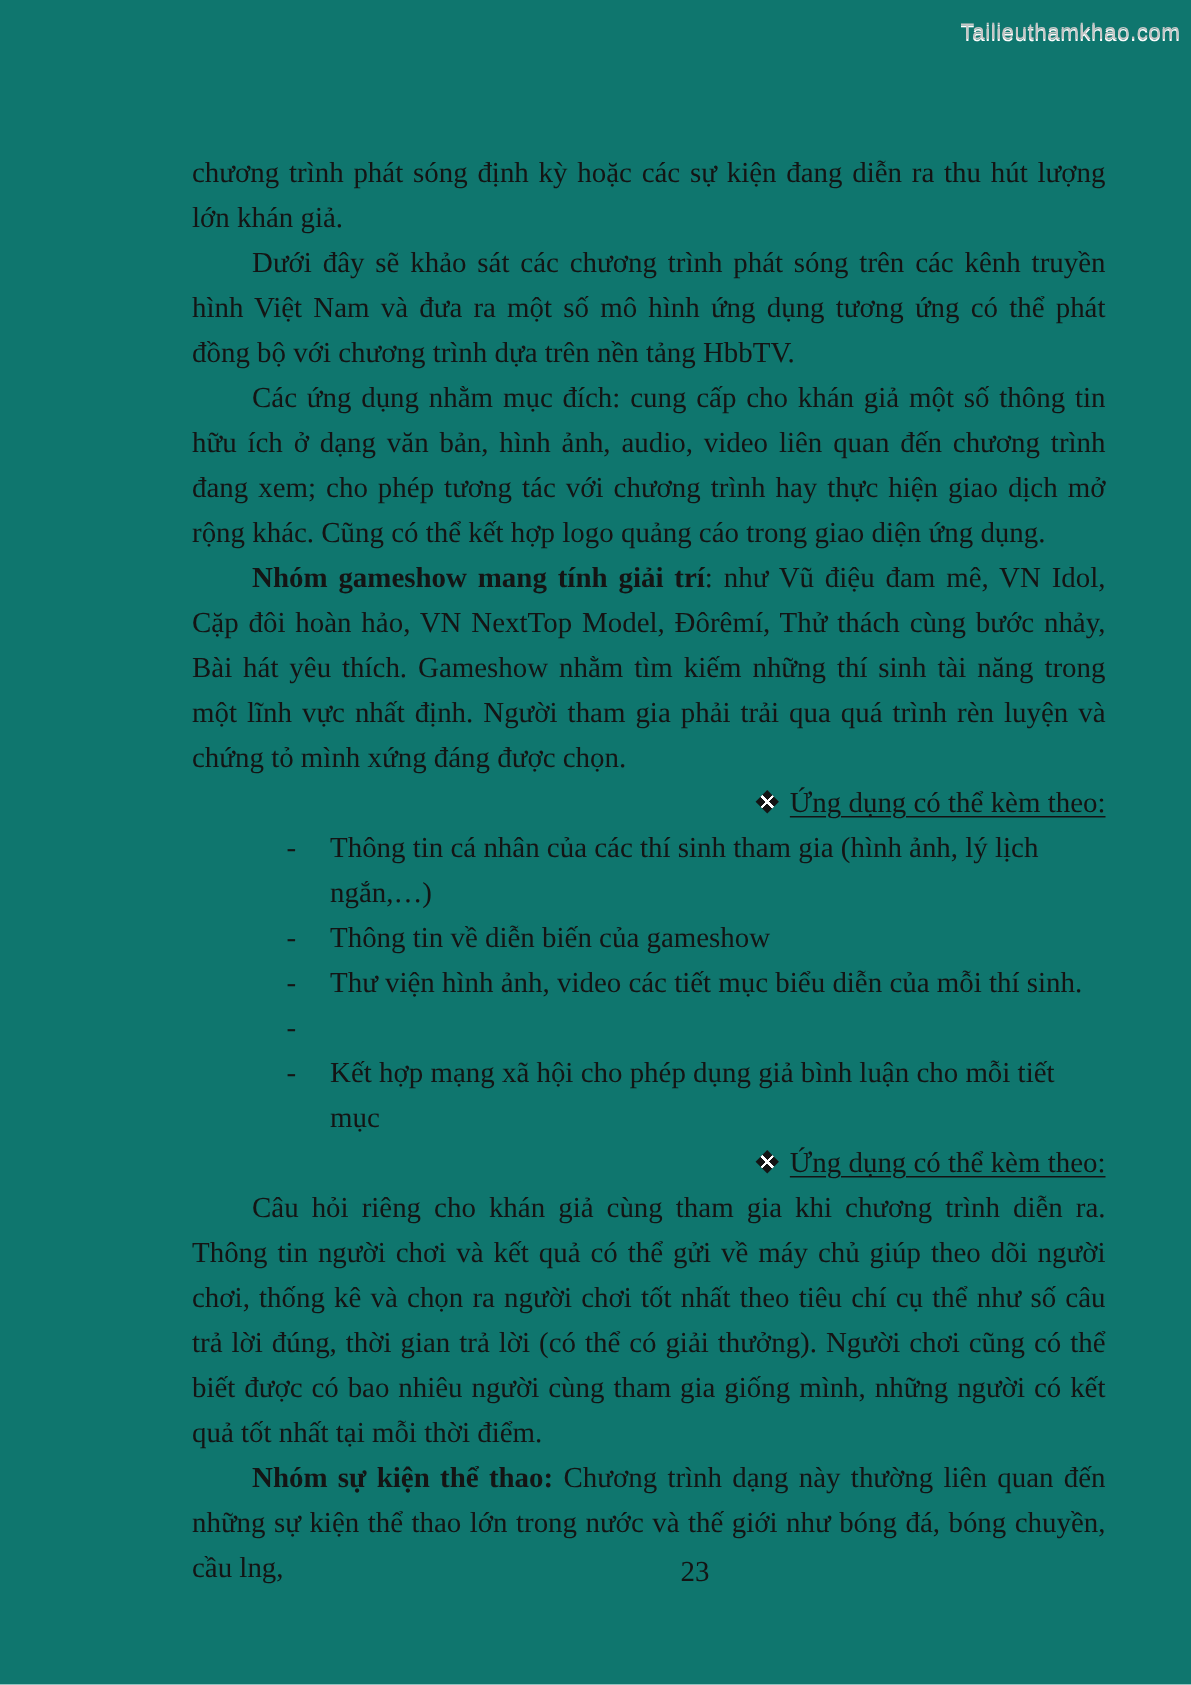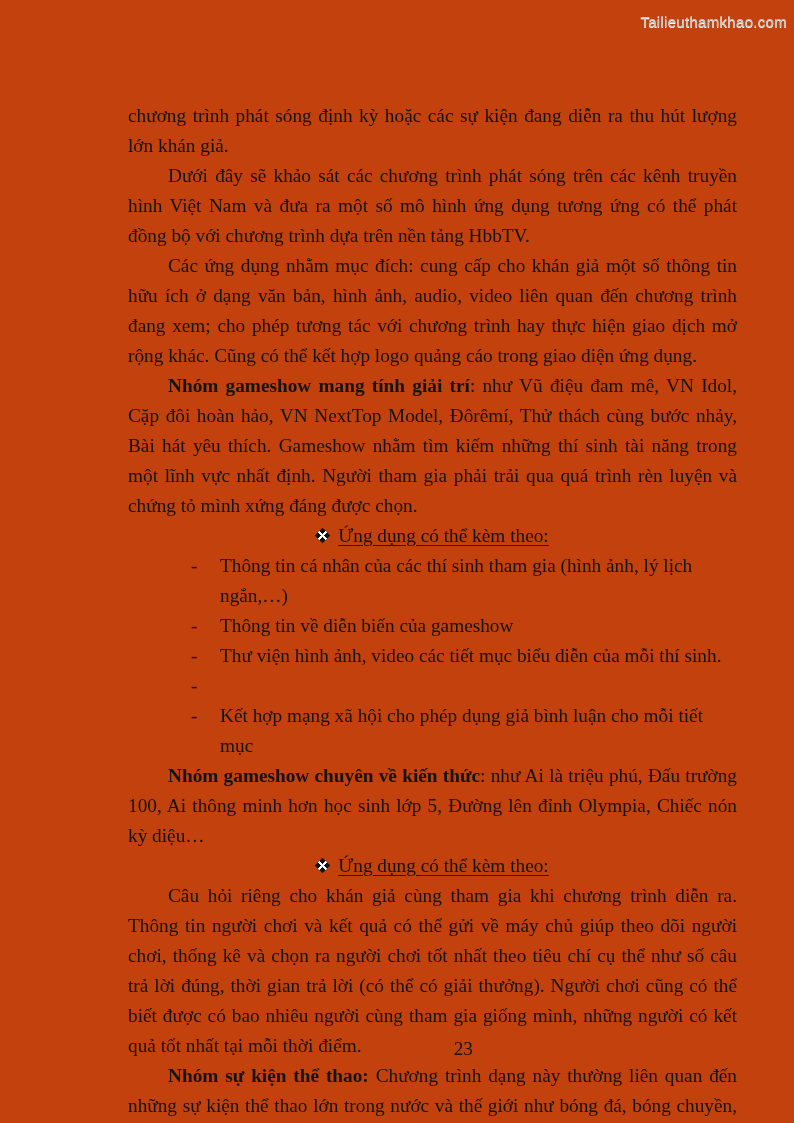--- a/index.html
+++ b/index.html
@@ -6,7 +6,7 @@
   .page {
     position:relative;
     width:794px; height:1123px;
-    background:#c2410c;
+    background:#0f766e;
     overflow:hidden;
     font-family:"Liberation Serif","DejaVu Serif",serif;
     font-size:19.3px;

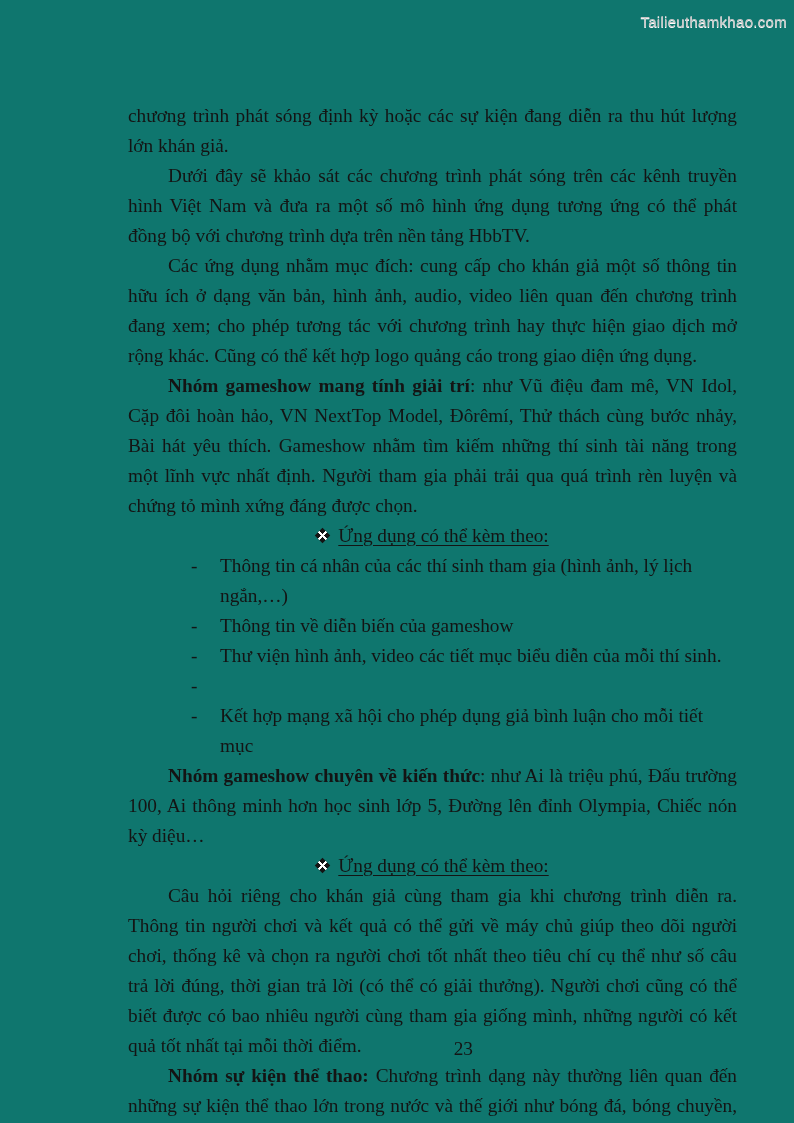--- a/index.html
+++ b/index.html
@@ -29,7 +29,7 @@
   b { font-weight:bold; }
   .khead {
     margin-left:37px;
-    text-align:center;
+    text-align:right;
     text-indent:0;
   }
   .diamond {

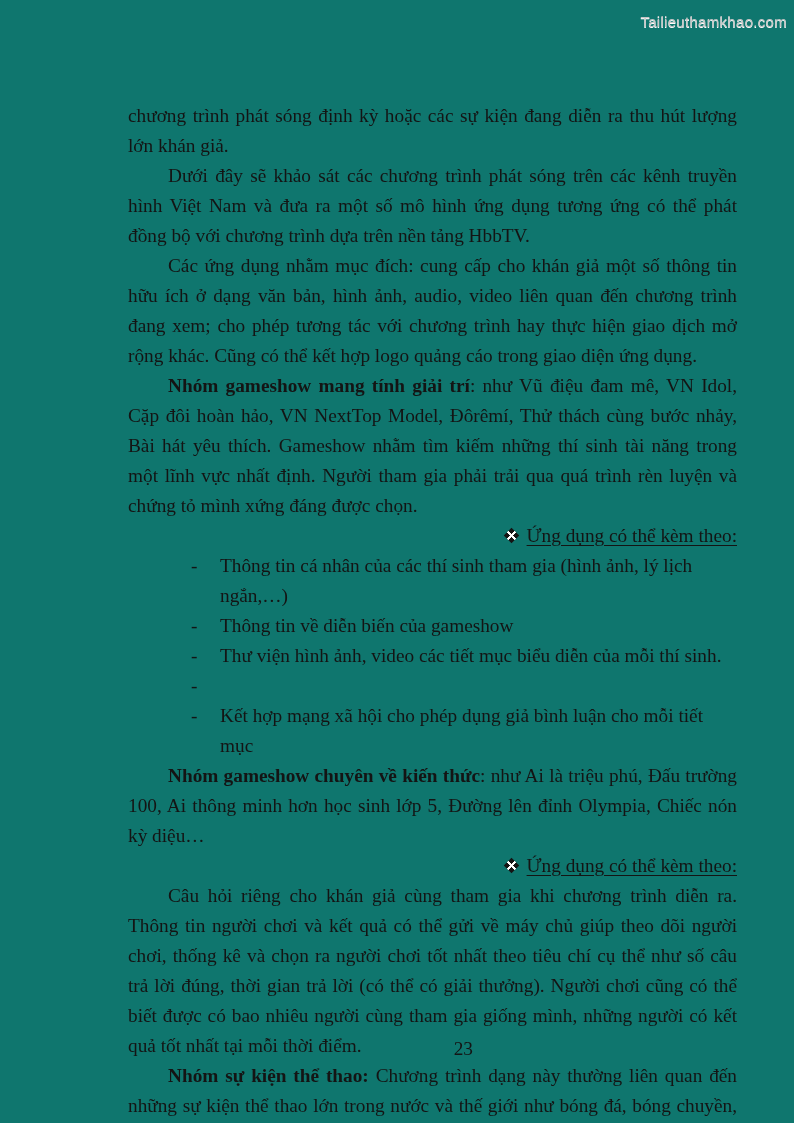--- a/index.html
+++ b/index.html
@@ -106,7 +106,6 @@
         <span>Kết hợp mạng xã hội cho phép dụng giả bình luận cho mỗi tiết mục</span>
       </div>
 
-    <p class="ind"><b>Nhóm gameshow chuyên về kiến thức</b><span>: như Ai là triệu phú, Đấu trường 100, Ai thông minh hơn học sinh lớp 5, Đường lên đỉnh Olympia, Chiếc nón kỳ diệu…</span></p>
 
     <p class="khead"><span class="diamond"></span><span class="ulabel">Ứng dụng có thể kèm theo:</span></p>
 

